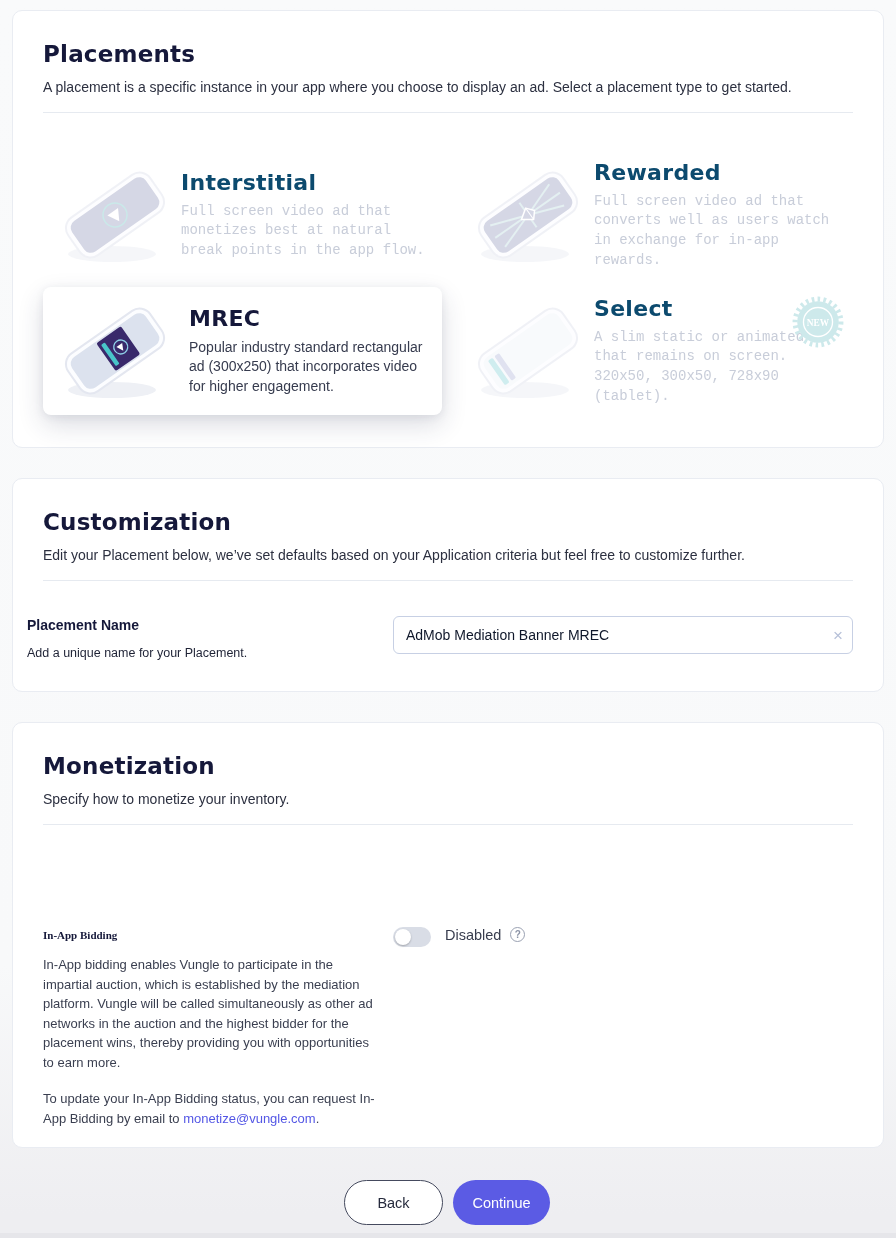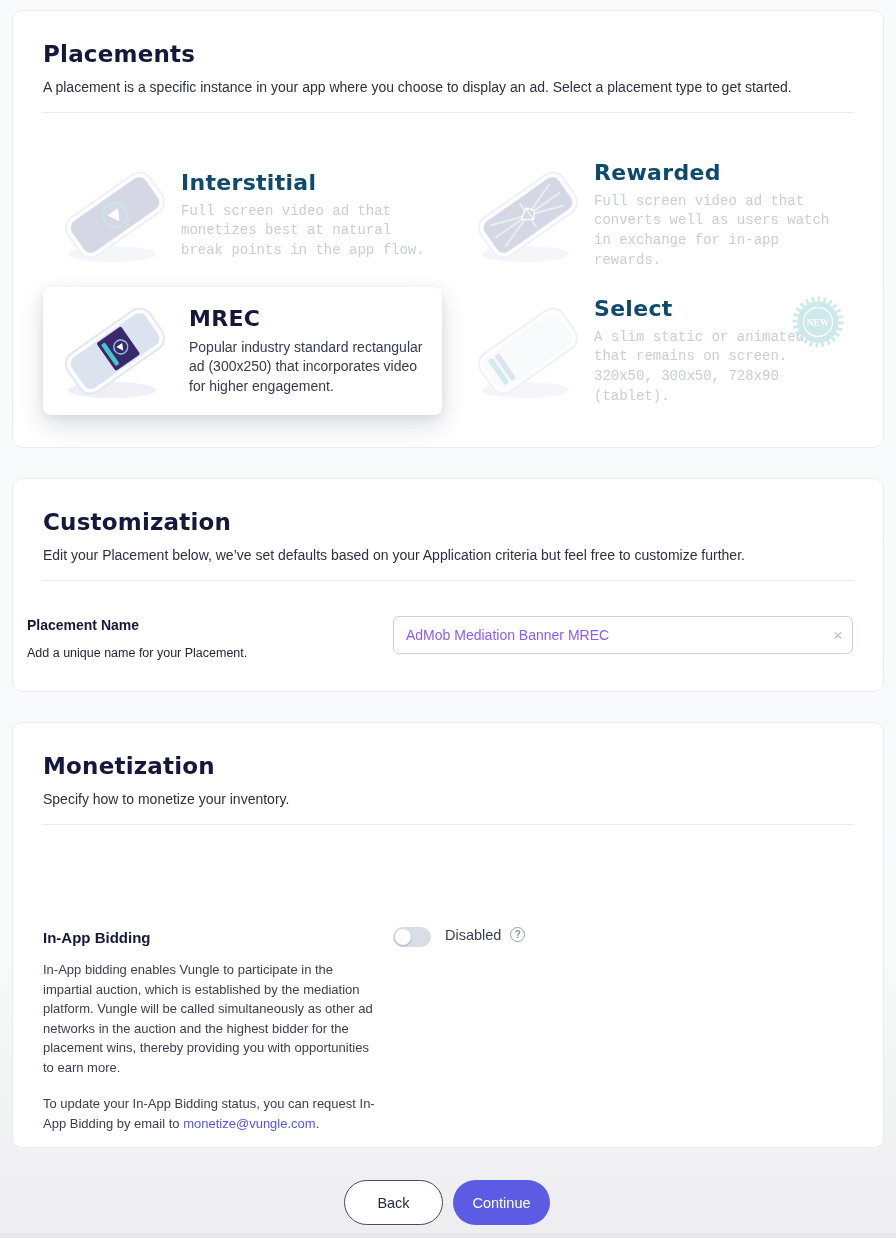--- a/index.html
+++ b/index.html
@@ -64,7 +64,7 @@
   .input-wrap { position:absolute; left:380px; top:137px; width:460px; height:38px; }
   .text-input {
     width:100%; height:100%; border:1px solid #c7d0e4; border-radius:6px;
-    padding:0 34px 0 12px; font-size:14px; color:#8b5cf6; outline:none;
+    padding:0 34px 0 12px; font-size:14px; color:#0f172a; outline:none;
     font-family:"Liberation Sans", sans-serif; background:#fff;
   }
   .clear-x {

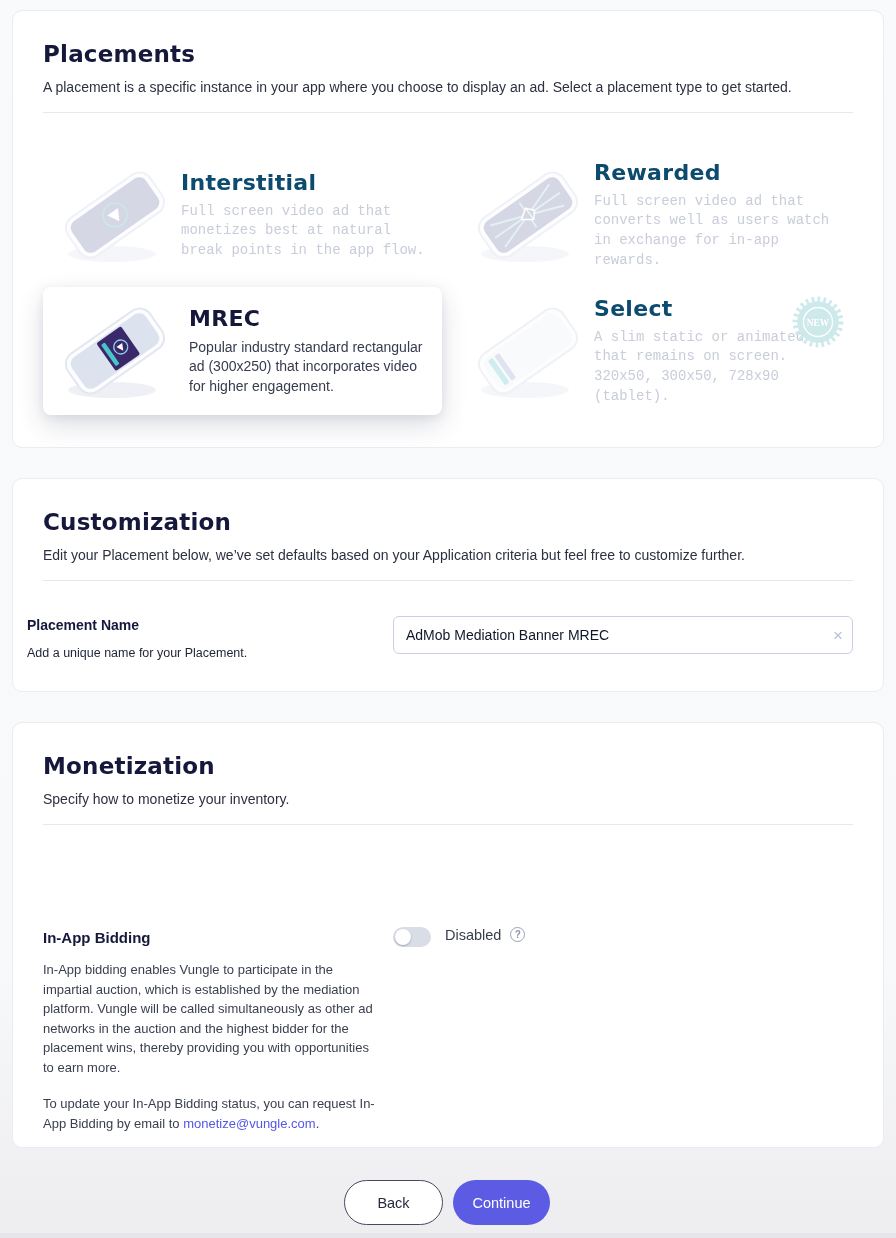--- a/index.html
+++ b/index.html
@@ -74,7 +74,7 @@
 
   
   .bidding-left { position:absolute; left:30px; top:206px; width:336px; }
-  .bidding-label { font-size:15px; font-weight:700; color:#15183a; }
+  .bidding-label { font-size:11px; font-weight:700; color:#15183a;font-family:Liberation Serif, serif; }
   .bidding-desc { font-size:13px; color:#3a3f50; line-height:1.5; margin-top:14px; }
   .bidding-note { font-size:13px; color:#3a3f50; line-height:1.5; margin-top:17px; }
   .email-link { color:#5457e5; text-decoration:none; cursor:pointer; }

